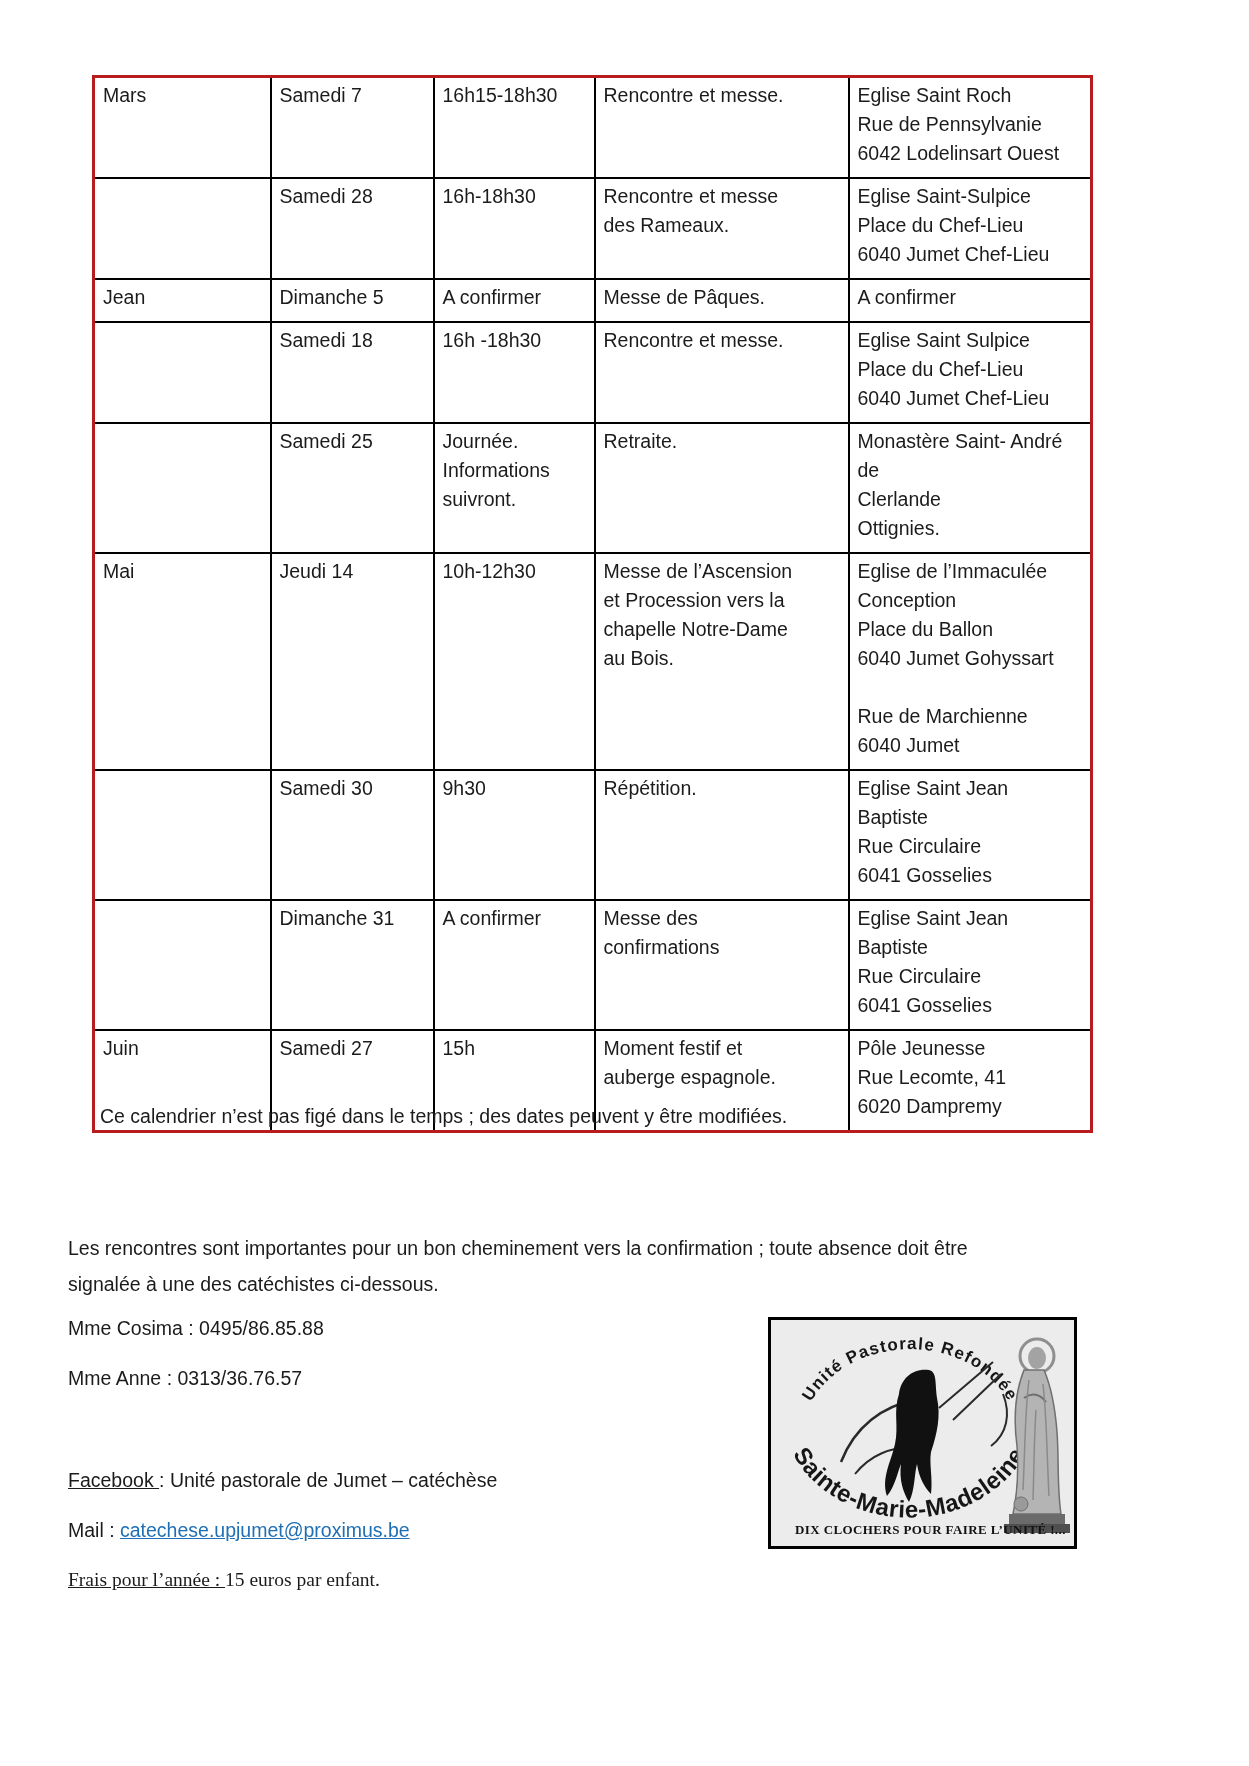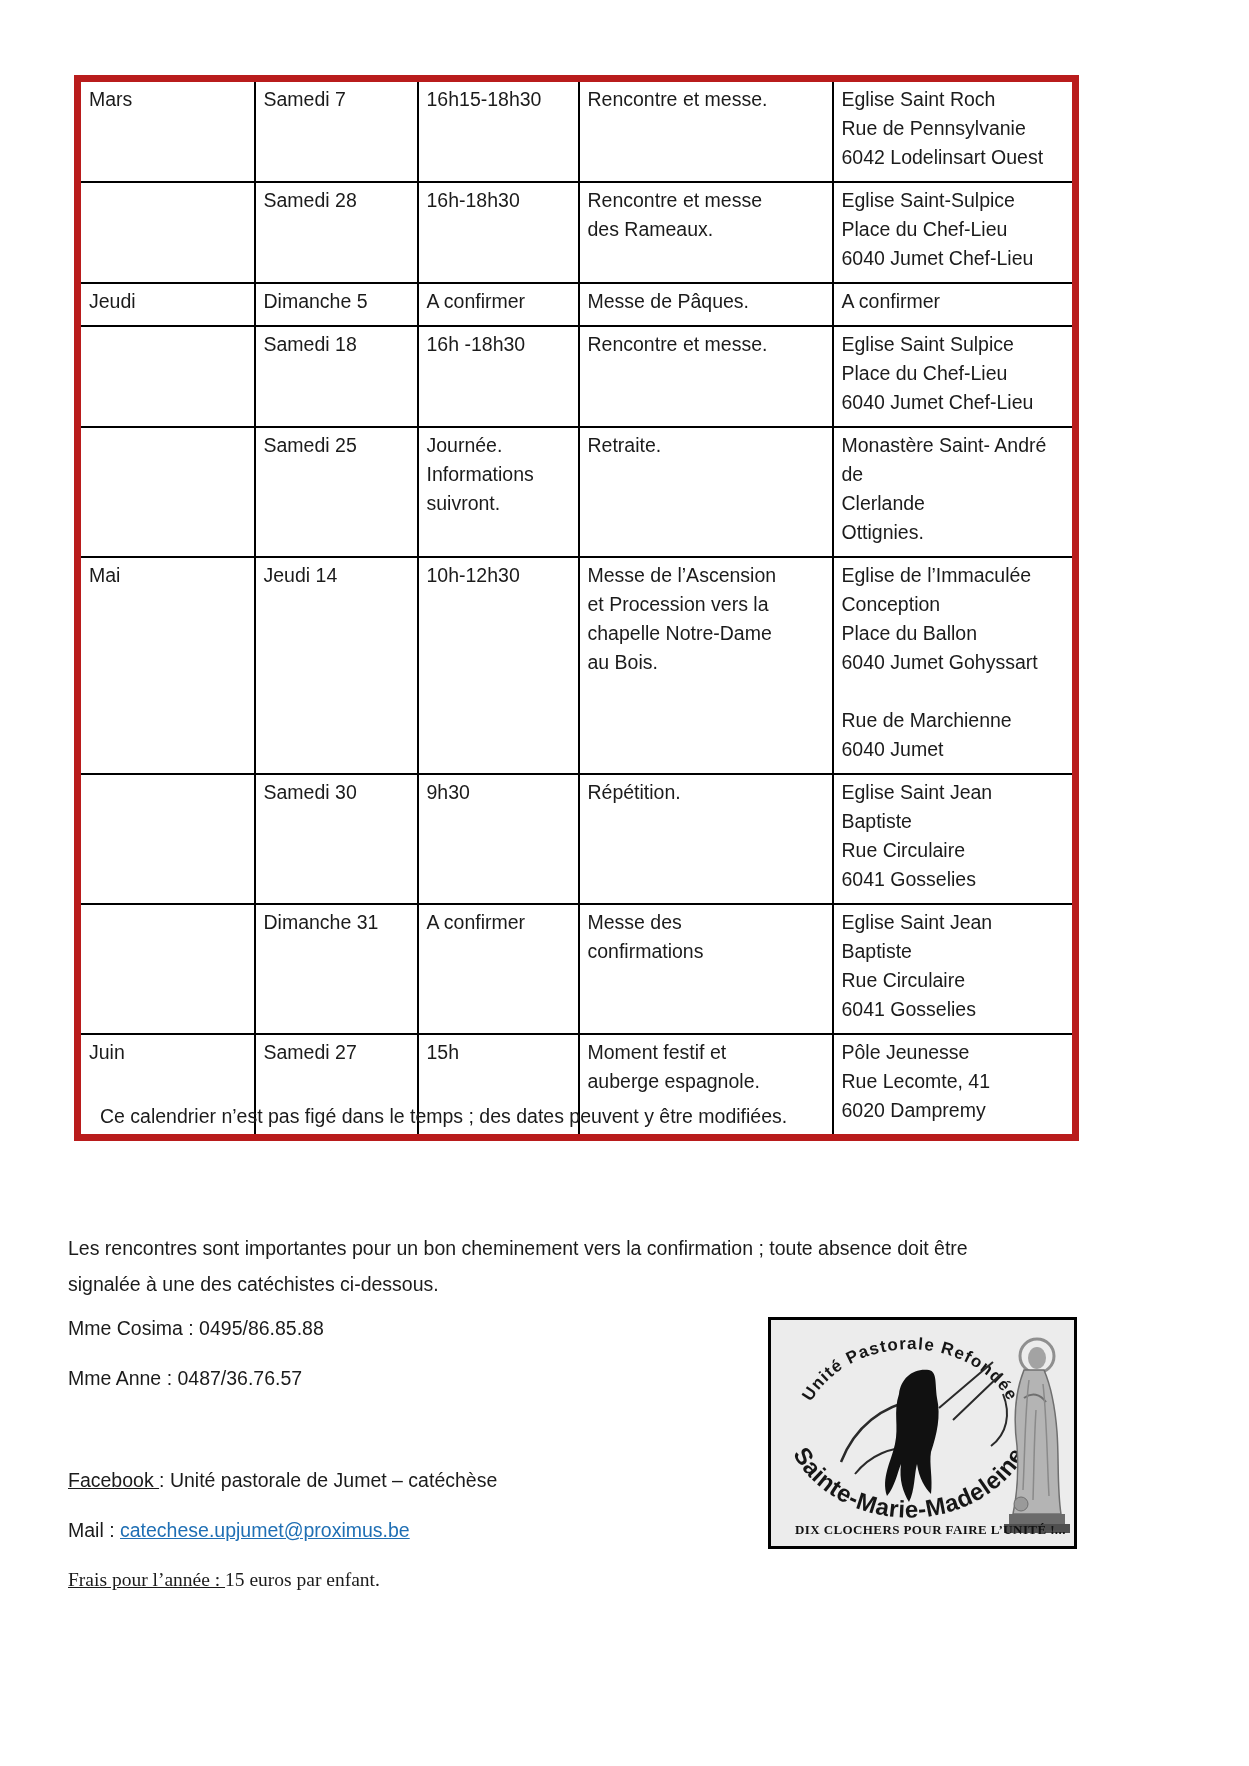--- a/index.html
+++ b/index.html
@@ -13,11 +13,11 @@
   }
   
   table.schedule{
-    position:absolute;left:74px;top:75px;
+    position:absolute;left:92px;top:75px;
     border-collapse:collapse;
     table-layout:fixed;
     width:998px;
-    border:7px solid #b91c1c;
+    border:3px solid #b91c1c;
   }
   table.schedule td{
     border:2px solid #000;

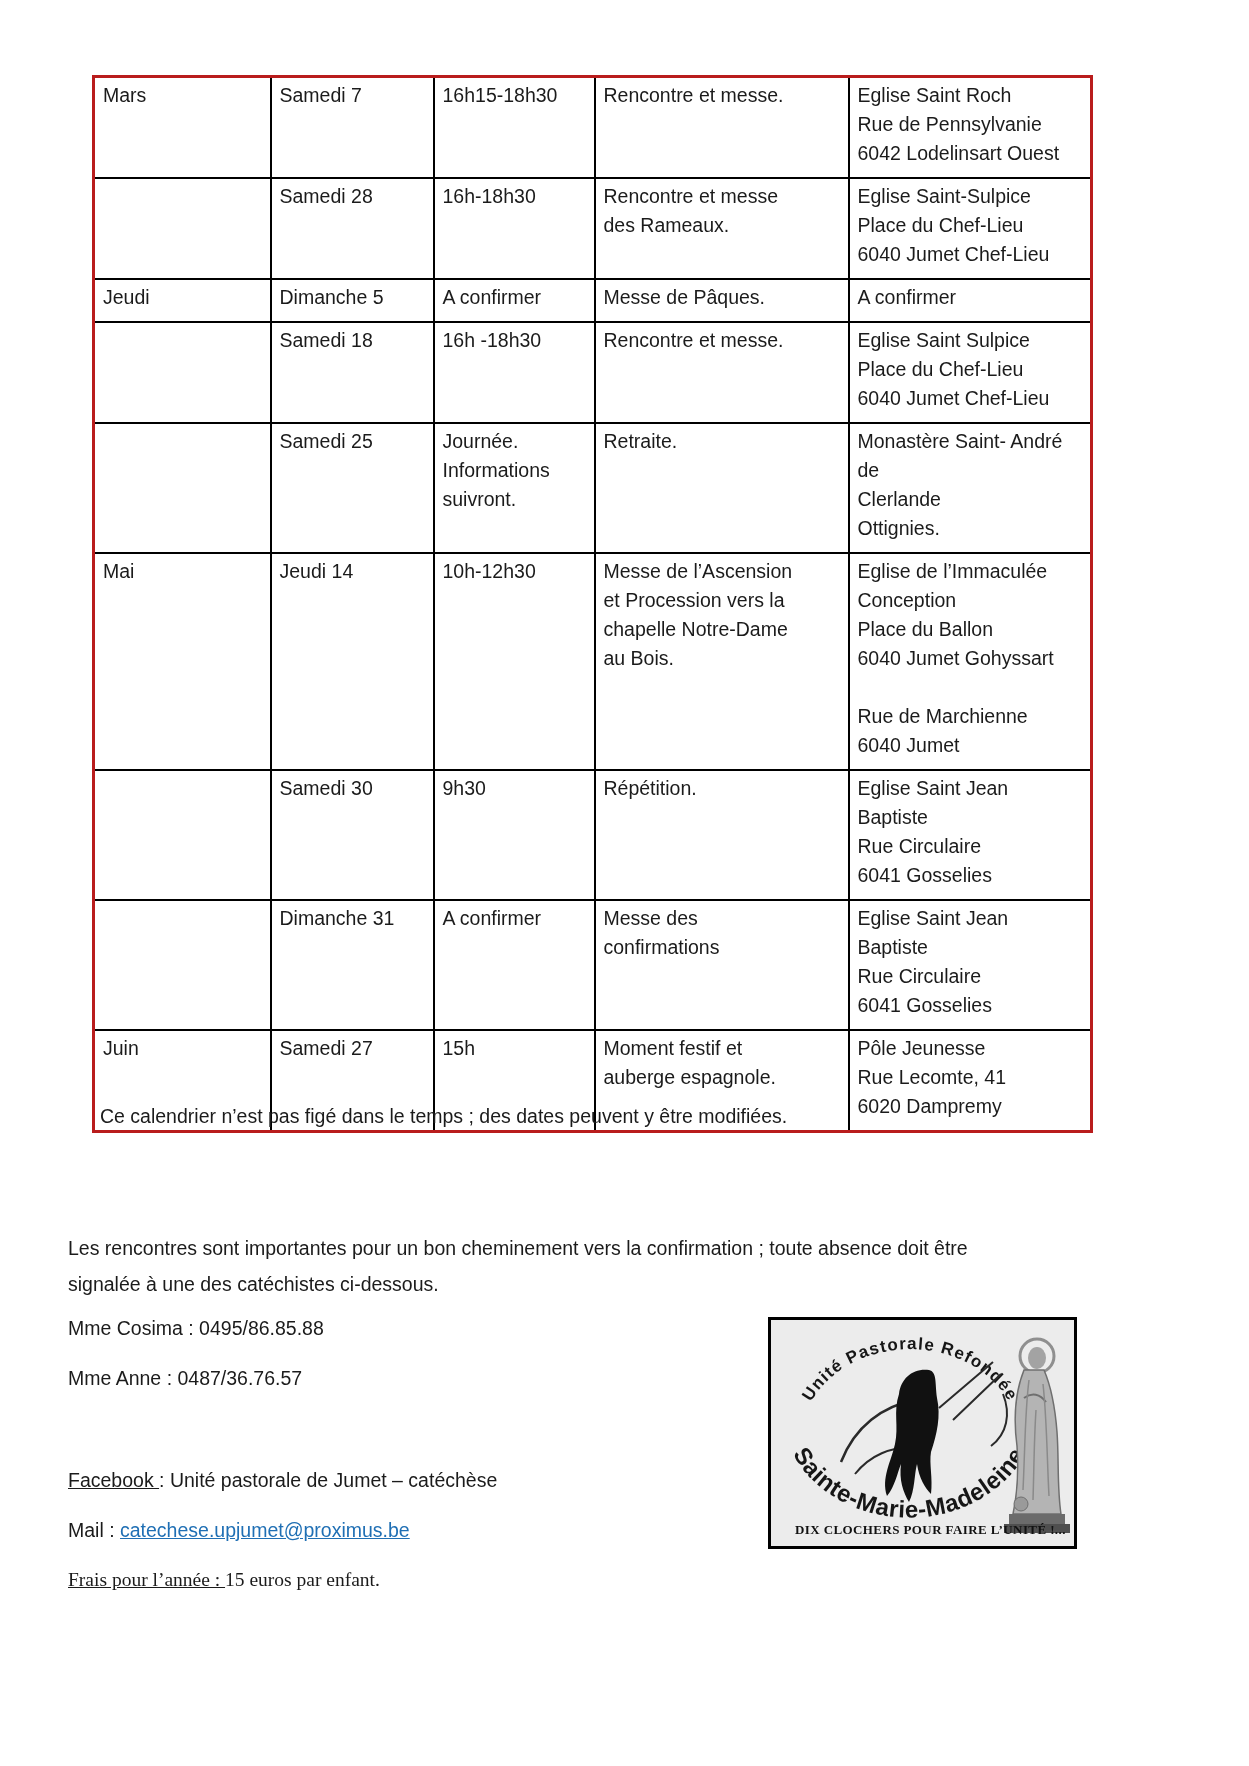--- a/index.html
+++ b/index.html
@@ -91,7 +91,7 @@
 6040 Jumet Chef-Lieu</td>
       </tr>
       <tr>
-        <td>Jeudi</td>
+        <td>Jean</td>
         <td>Dimanche 5</td>
         <td>A confirmer</td>
         <td>Messe de Pâques.</td>

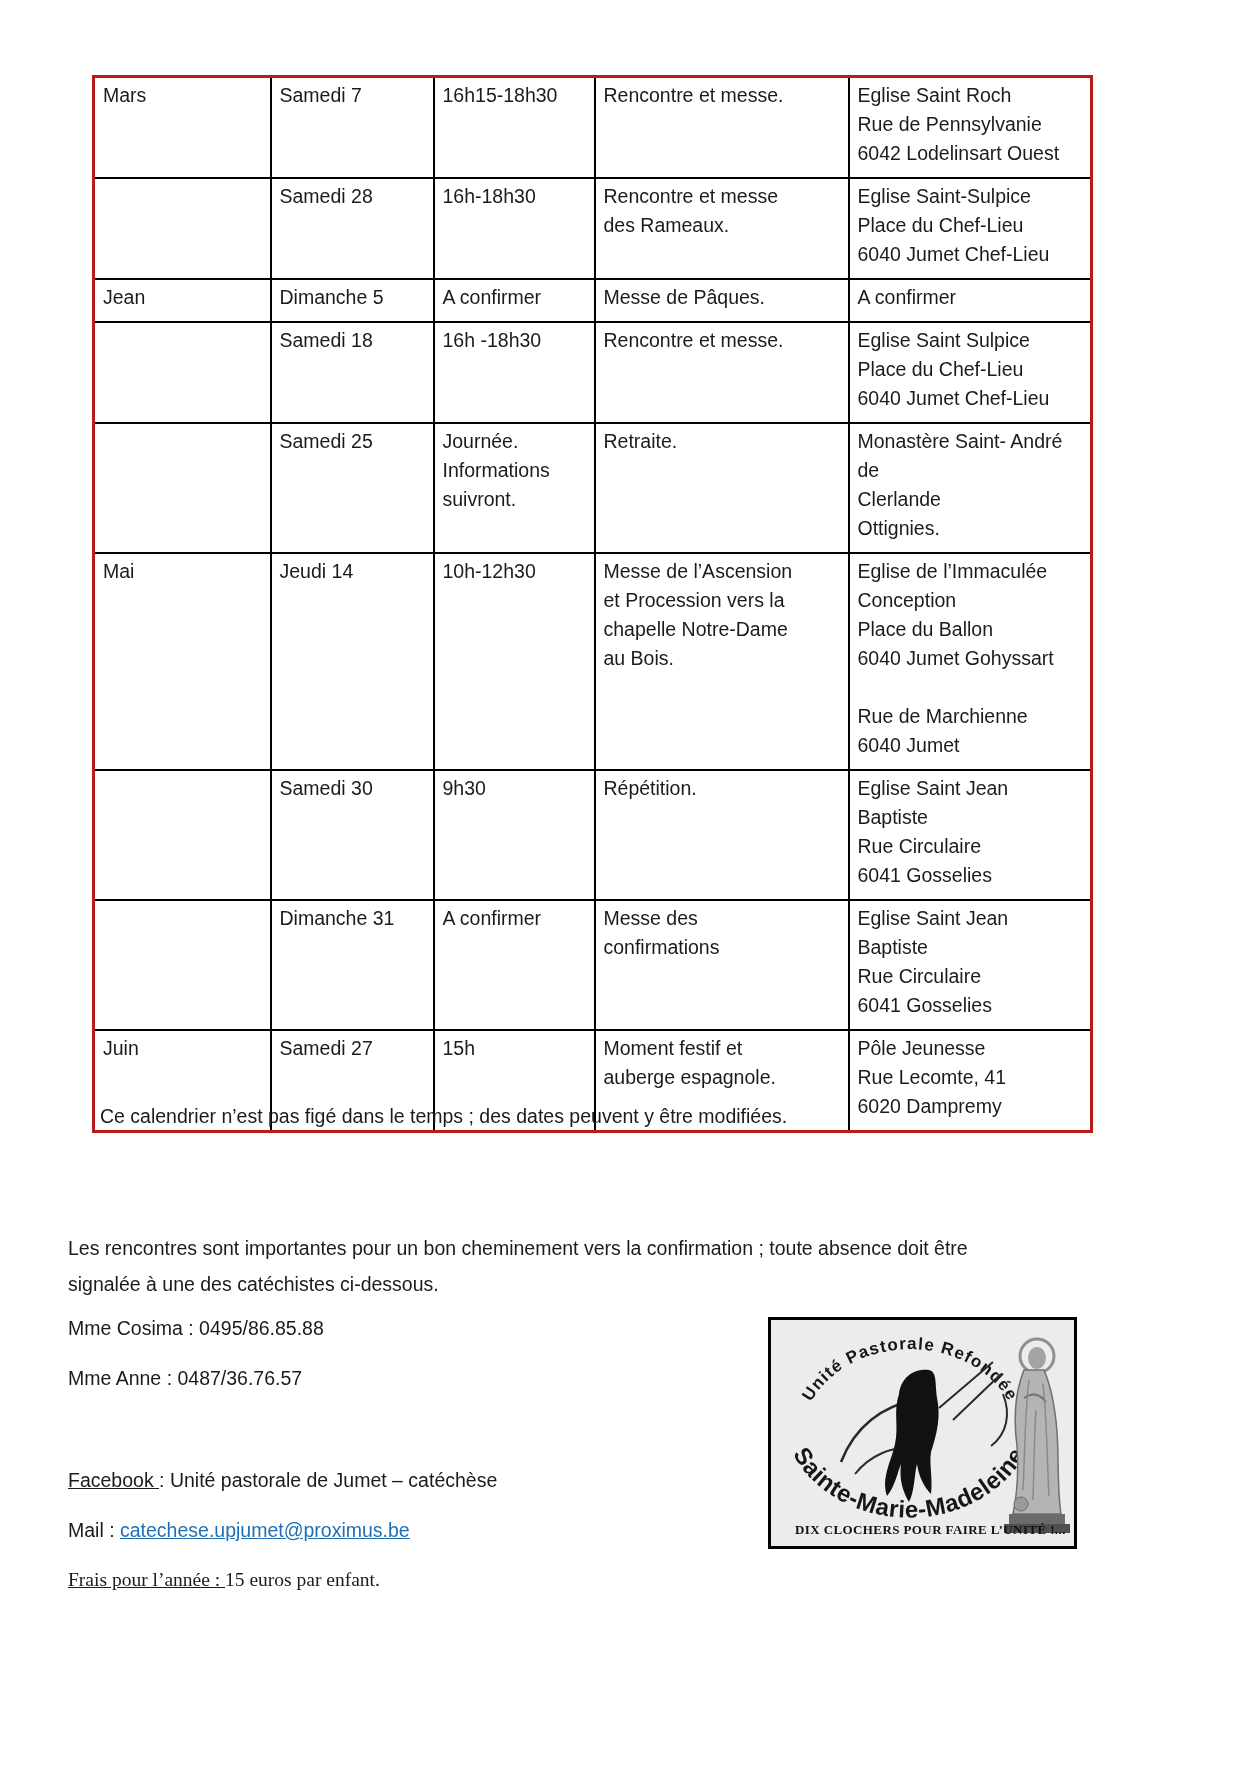--- a/index.html
+++ b/index.html
@@ -171,7 +171,7 @@
   <div class="para" style="top:1230px;">Les rencontres sont importantes pour un bon cheminement vers la confirmation ; toute absence doit être signalée à une des catéchistes ci-dessous.</div>
 
   <div class="para" style="top:1310px;">Mme Cosima : 0495/86.85.88</div>
-  <div class="para" style="top:1360px;">Mme Anne : 0487/36.76.57</div>
+  <div class="para" style="top:1360px;">Mme Anne : 0313/36.76.57</div>
 
   <div class="para" style="top:1462px;"><span class="underline">Facebook </span><span>: Unité pastorale de Jumet – catéchèse</span></div>
 

